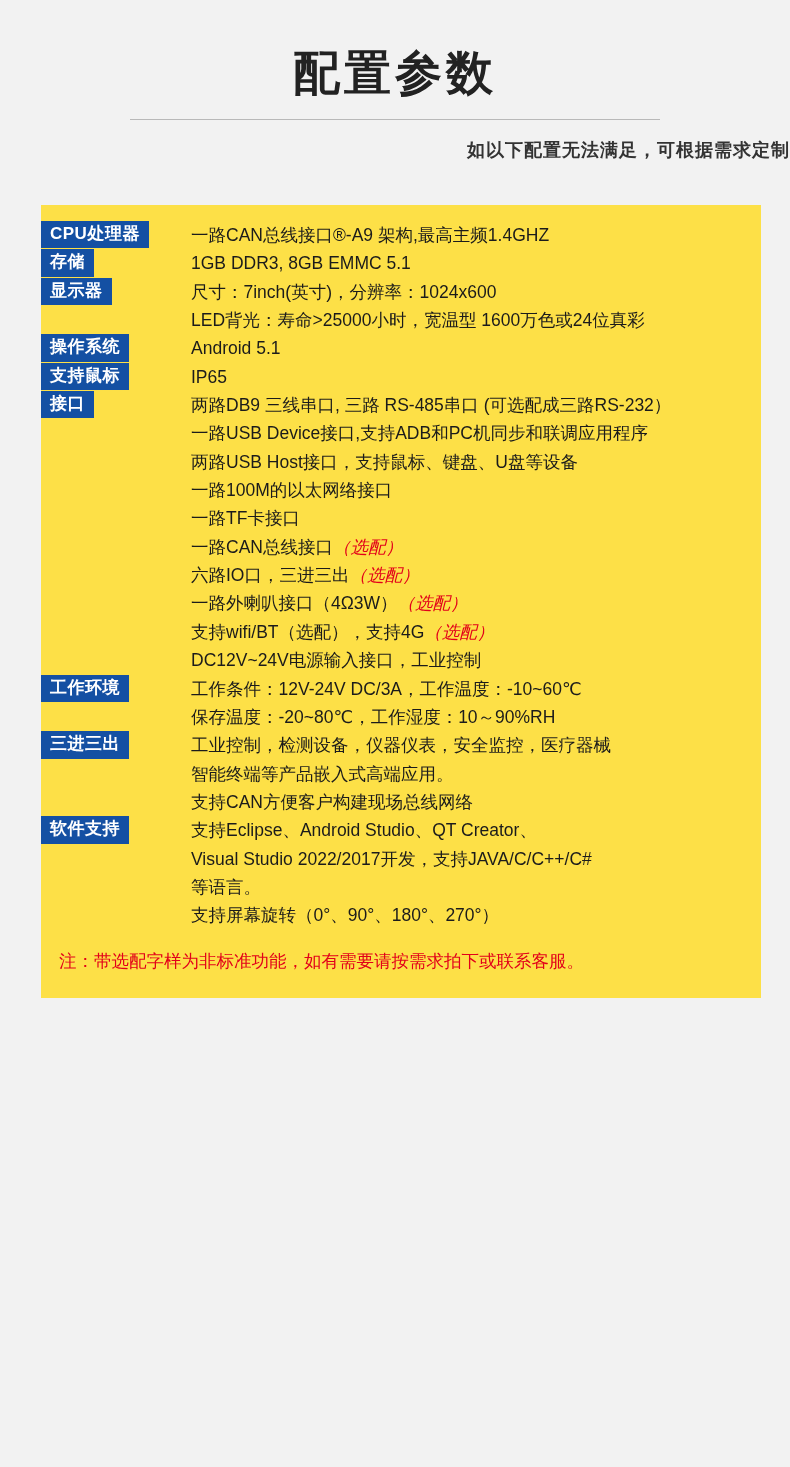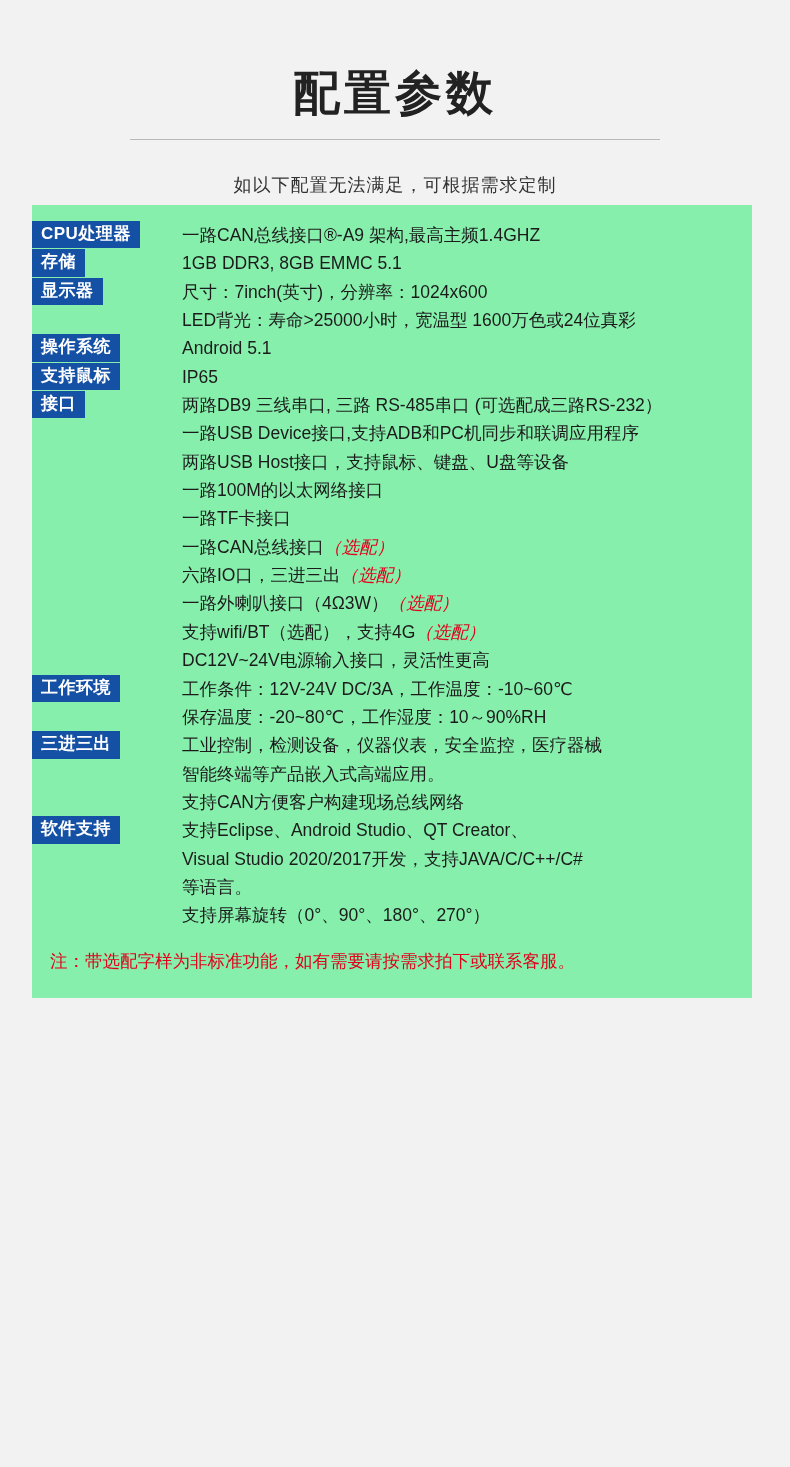--- a/index.html
+++ b/index.html
@@ -21,7 +21,7 @@
     font-weight: bold;
     color: #222;
     letter-spacing: 4px;
-    padding-top: 64px;
+    padding-top: 44px;
     line-height: 1.25;
   }
   .title-rule {

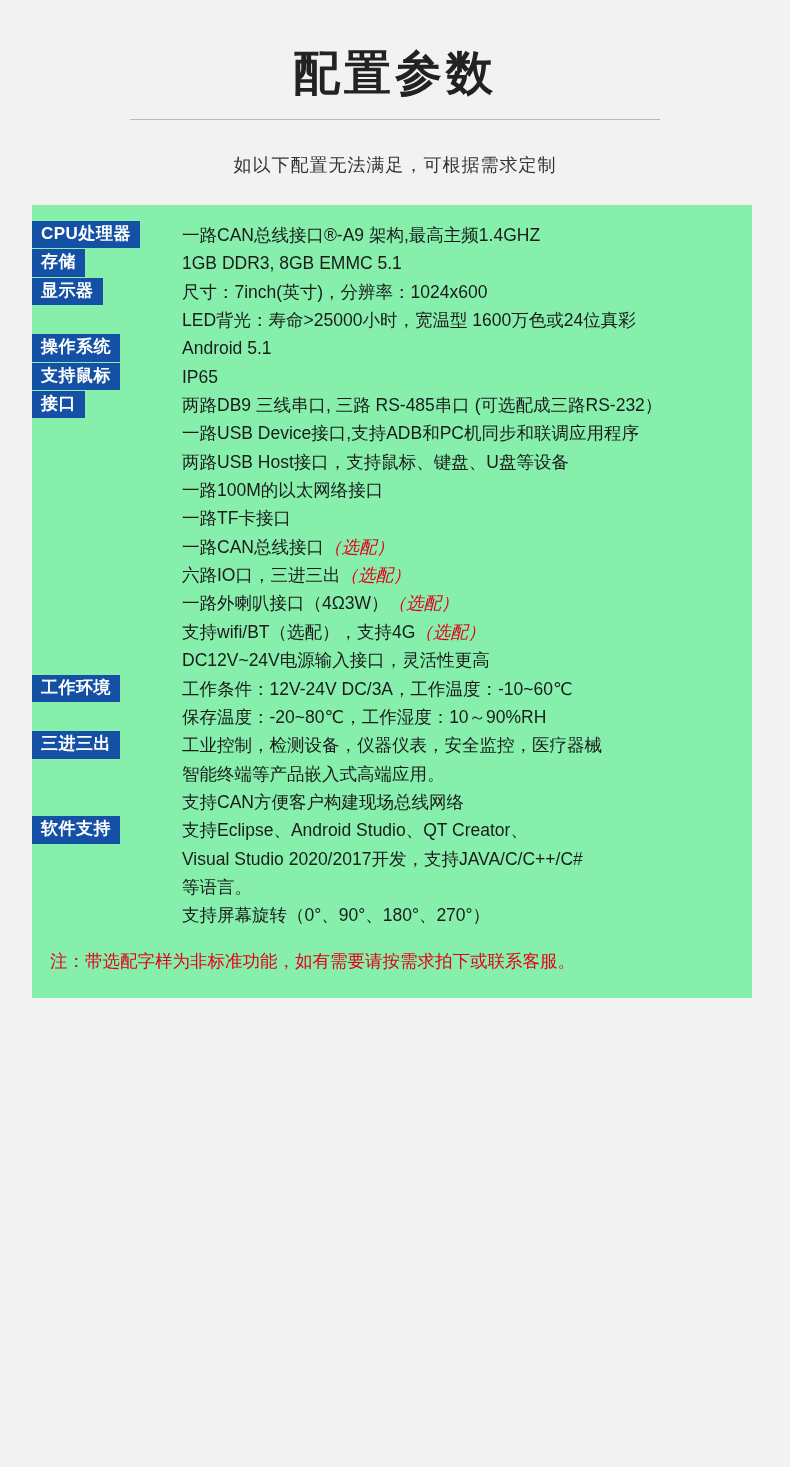--- a/index.html
+++ b/index.html
@@ -31,11 +31,12 @@
     margin: 16px auto 0 auto;
   }
   .subtitle {
-    text-align: center;
+    text-align: right;
     font-size: 18px;
     color: #333;
-    margin-top: 33px;
+    margin-top: 18px;
     letter-spacing: 1px;
+    font-weight: bold;
   }
   .card {
     position: absolute;

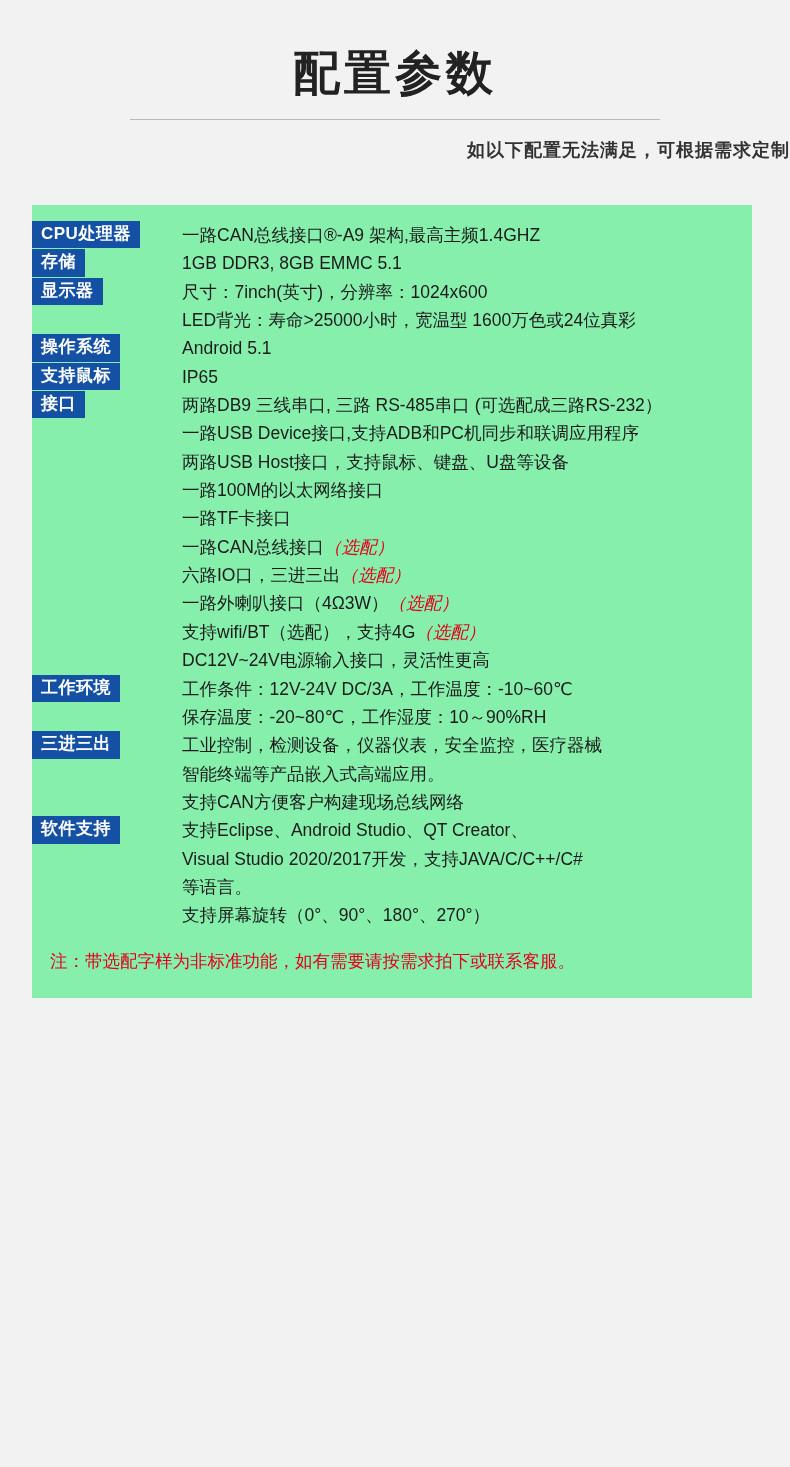--- a/index.html
+++ b/index.html
@@ -40,10 +40,10 @@
   }
   .card {
     position: absolute;
-    left: 32px;
+    left: 41px;
     top: 205px;
     width: 720px;
-    background: #86efac;
+    background: #fde047;
     padding: 0 0 24px 0;
     box-sizing: border-box;
   }

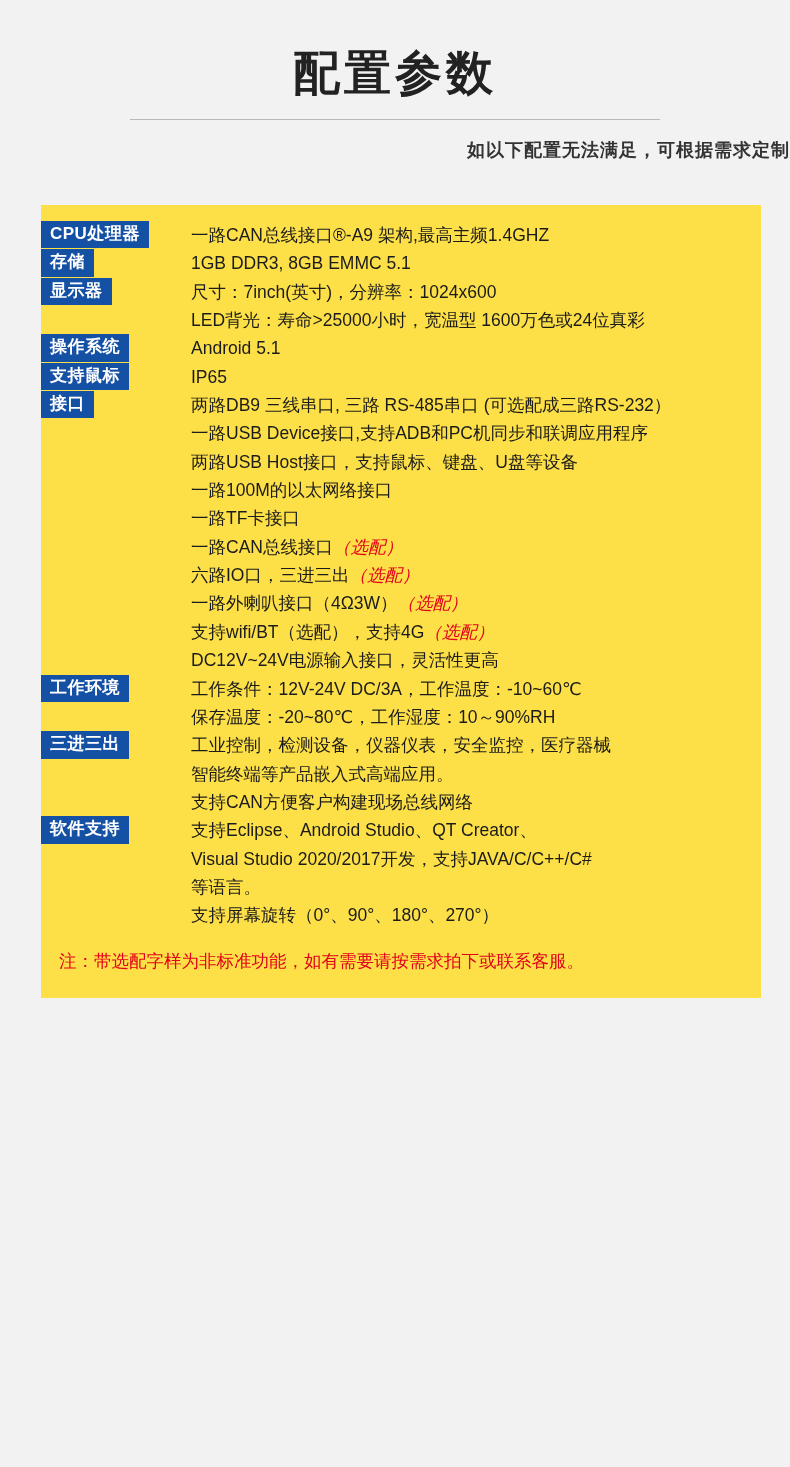--- a/index.html
+++ b/index.html
@@ -159,7 +159,7 @@
               <div class="line"><span>六路IO口，三进三出</span><span class="opt">（选配）</span></div>
               <div class="line"><span>一路外喇叭接口（4Ω3W）</span><span class="opt">（选配）</span></div>
               <div class="line"><span>支持wifi/BT（选配），支持4G</span><span class="opt">（选配）</span></div>
-              <div class="line"><span>DC12V~24V电源输入接口，灵活性更高</span></div>
+              <div class="line"><span>DC12V~24V电源输入接口，工业控制</span></div>
             </td>
           </tr>
           <tr>

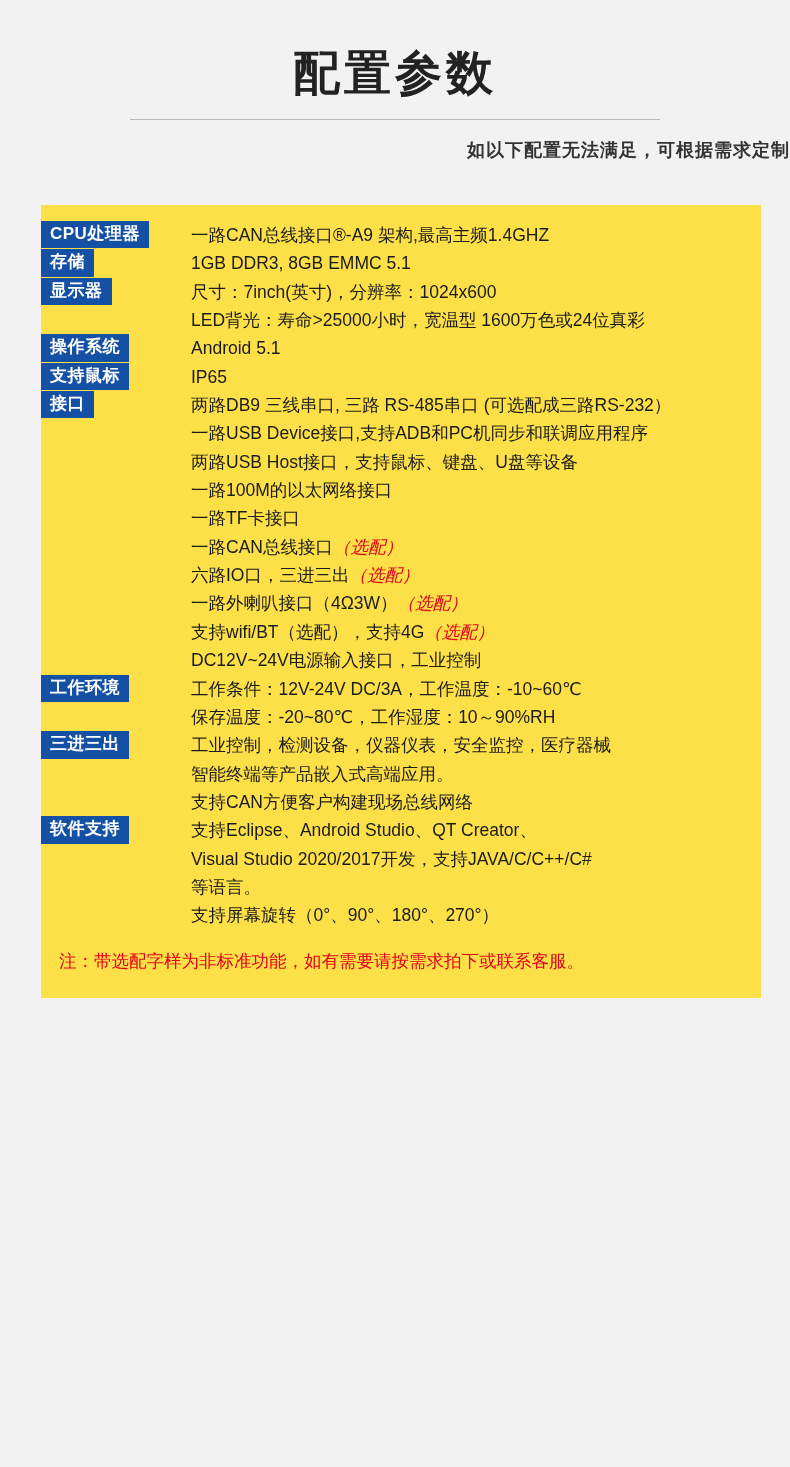--- a/index.html
+++ b/index.html
@@ -181,7 +181,7 @@
             <td class="label-cell"><span class="label-tag">软件支持</span></td>
             <td class="value-cell">
               <div class="line"><span>支持Eclipse、Android Studio、QT Creator、</span></div>
-              <div class="line"><span>Visual Studio 2020/2017开发，支持JAVA/C/C++/C#</span></div>
+              <div class="line"><span>Visual Studio 2022/2017开发，支持JAVA/C/C++/C#</span></div>
               <div class="line"><span>等语言。</span></div>
               <div class="line"><span>支持屏幕旋转（0°、90°、180°、270°）</span></div>
             </td>

